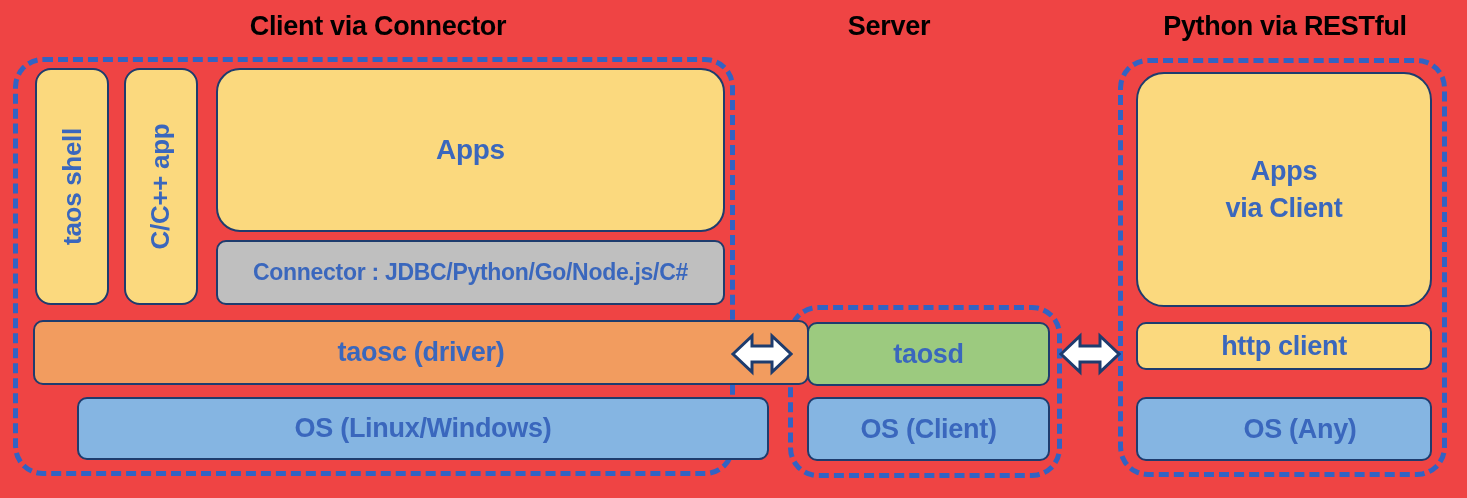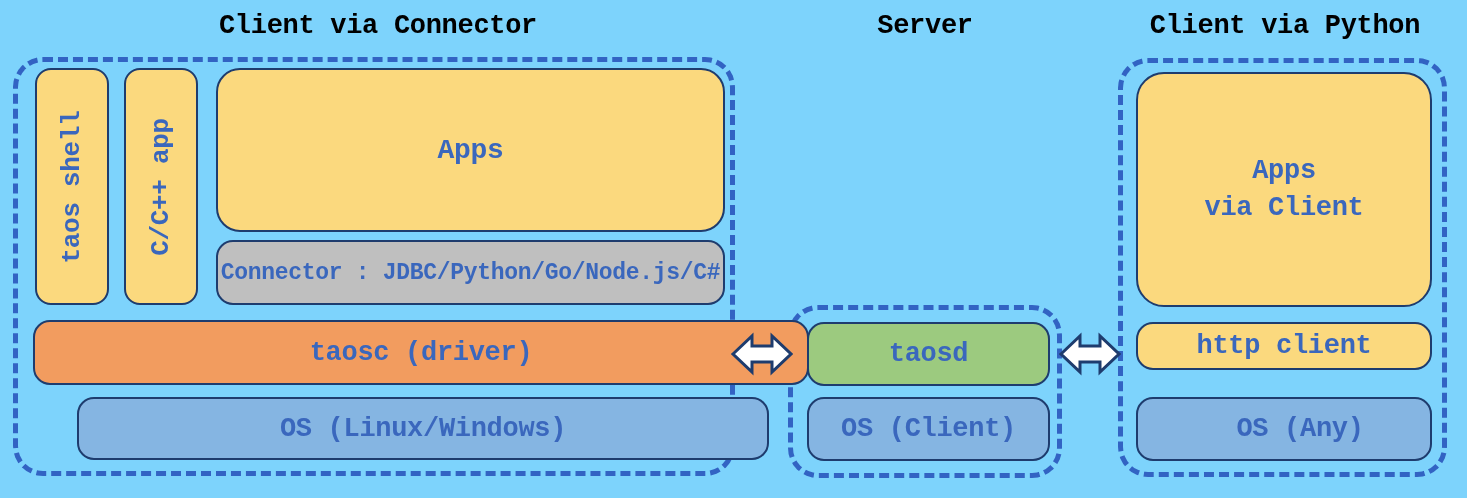--- a/index.html
+++ b/index.html
@@ -6,8 +6,8 @@
   .canvas{
     position:relative;
     width:1467px;height:498px;
-    font-family:Liberation Mono, monospace;
-    background:#7dd3fc;
+    font-family:Liberation Sans, sans-serif;
+    background:#ef4444;
     overflow:hidden;
   }
   .title{

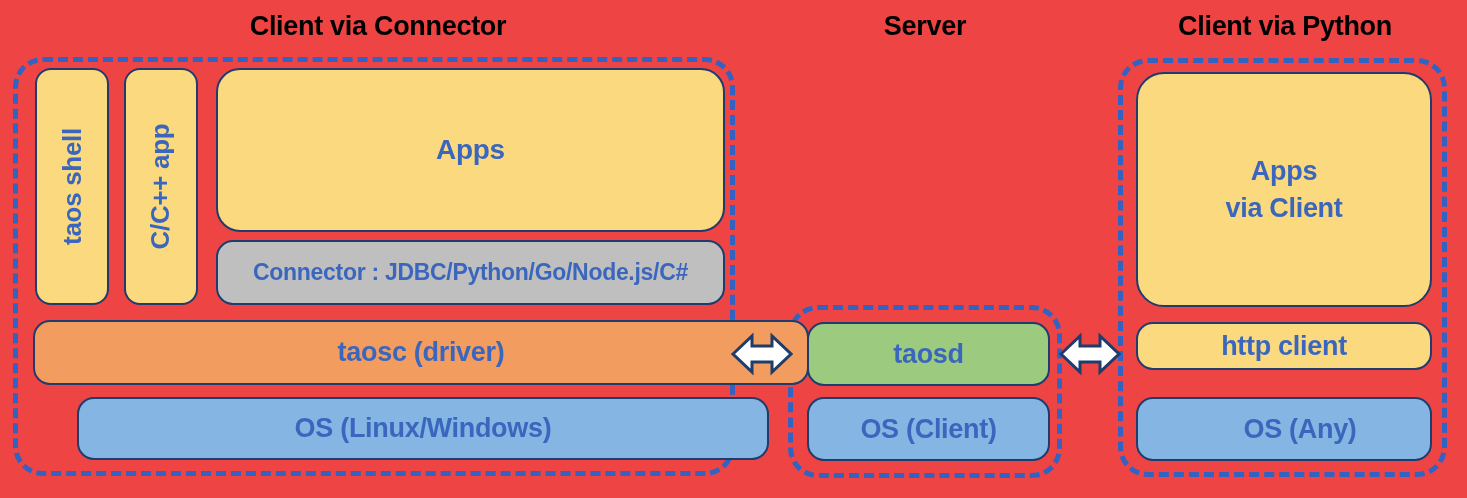--- a/index.html
+++ b/index.html
@@ -57,7 +57,7 @@
 <div class="canvas">
 
   <div class="title" style="left:128px;top:11px;width:500px;">Client via Connector</div>
-  <div class="title" style="left:825px;top:11px;width:200px;">Server</div>
+  <div class="title" style="left:789px;top:11px;width:200px;">Server</div>
   <div class="title" style="left:1135px;top:11px;width:300px;">Client via Python</div>
 
   <div class="group" style="left:13px;top:57px;width:722px;height:419px;"></div>

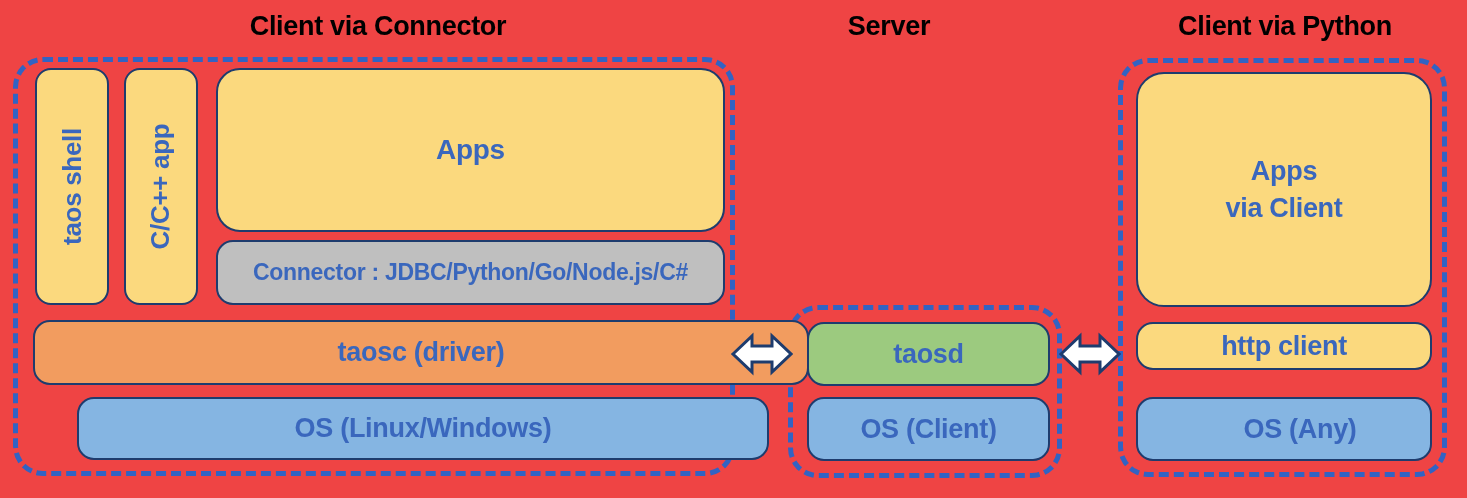--- a/index.html
+++ b/index.html
@@ -58,7 +58,7 @@
 
   <div class="title" style="left:128px;top:11px;width:500px;">Client via Connector</div>
   <div class="title" style="left:789px;top:11px;width:200px;">Server</div>
-  <div class="title" style="left:1135px;top:11px;width:300px;">Client via Python</div>
+  <div class="title" style="left:1135px;top:11px;width:300px;">Python via RESTful</div>
 
   <div class="group" style="left:13px;top:57px;width:722px;height:419px;"></div>
   <div class="group" style="left:788px;top:305px;width:274px;height:173px;"></div>

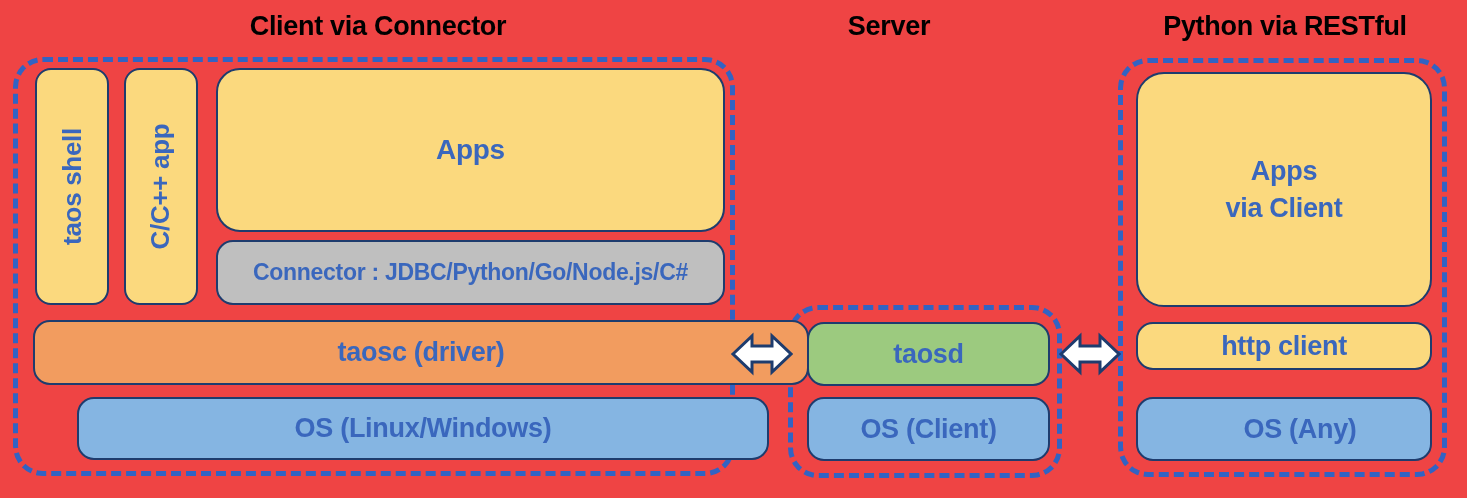--- a/index.html
+++ b/index.html
@@ -36,7 +36,7 @@
   .blue{background:#85B5E2;}
   .green{background:#9CCA7F;}
   .gray{background:#BFBFBF;}
-  .r14{border-radius:17px;}
+  .r14{border-radius:10px;}
   .r16{border-radius:16px;}
   .r24{border-radius:24px;}
   .r28{border-radius:28px;}

